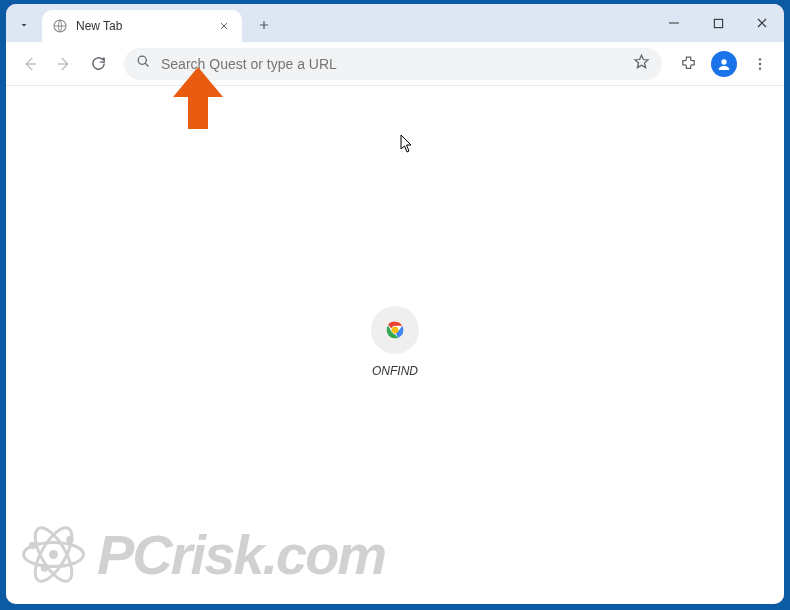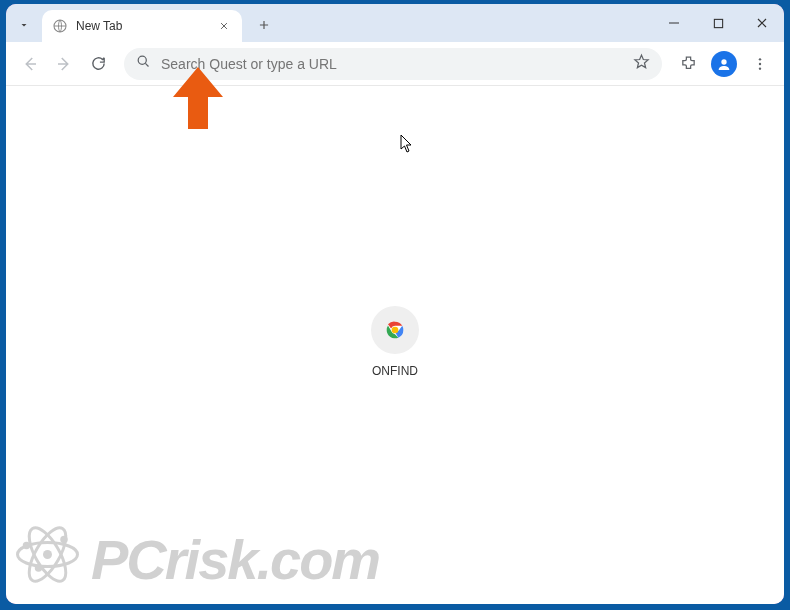--- a/index.html
+++ b/index.html
@@ -181,6 +181,7 @@
     flex: 1;
     background: #fff;
     position: relative;
+    font-style: italic;
   }
   .shortcuts {
     position: absolute;

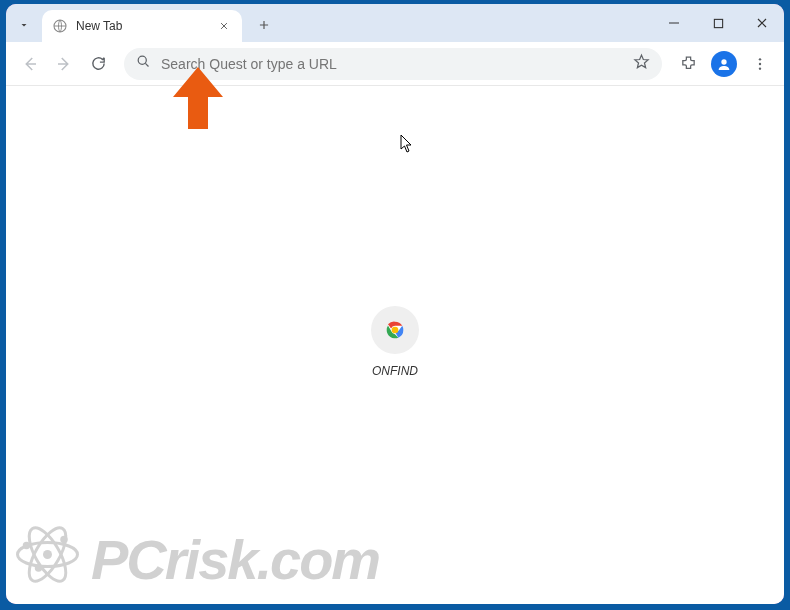--- a/index.html
+++ b/index.html
@@ -235,9 +235,9 @@
   .watermark {
     position: absolute;
     bottom: 18px;
-    left: 10px;
-    display: flex;
-    align-items: flex-end;
+    left: 16px;
+    display: flex;
+    align-items: center;
     opacity: 0.45;
     pointer-events: none;
   }

